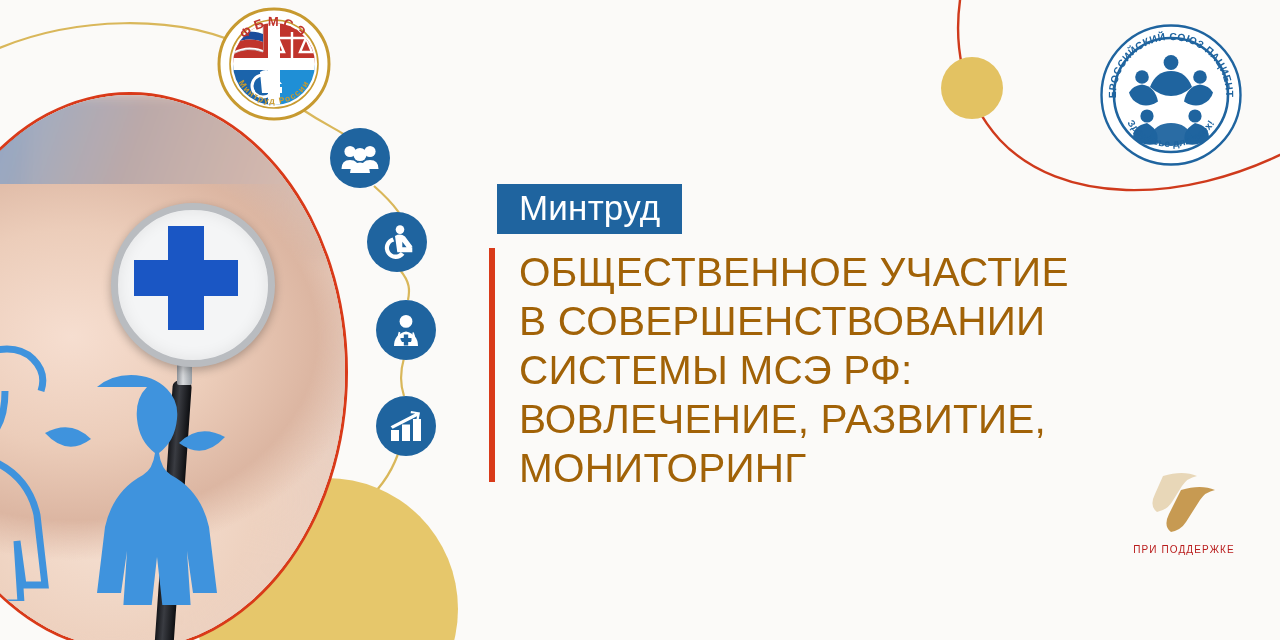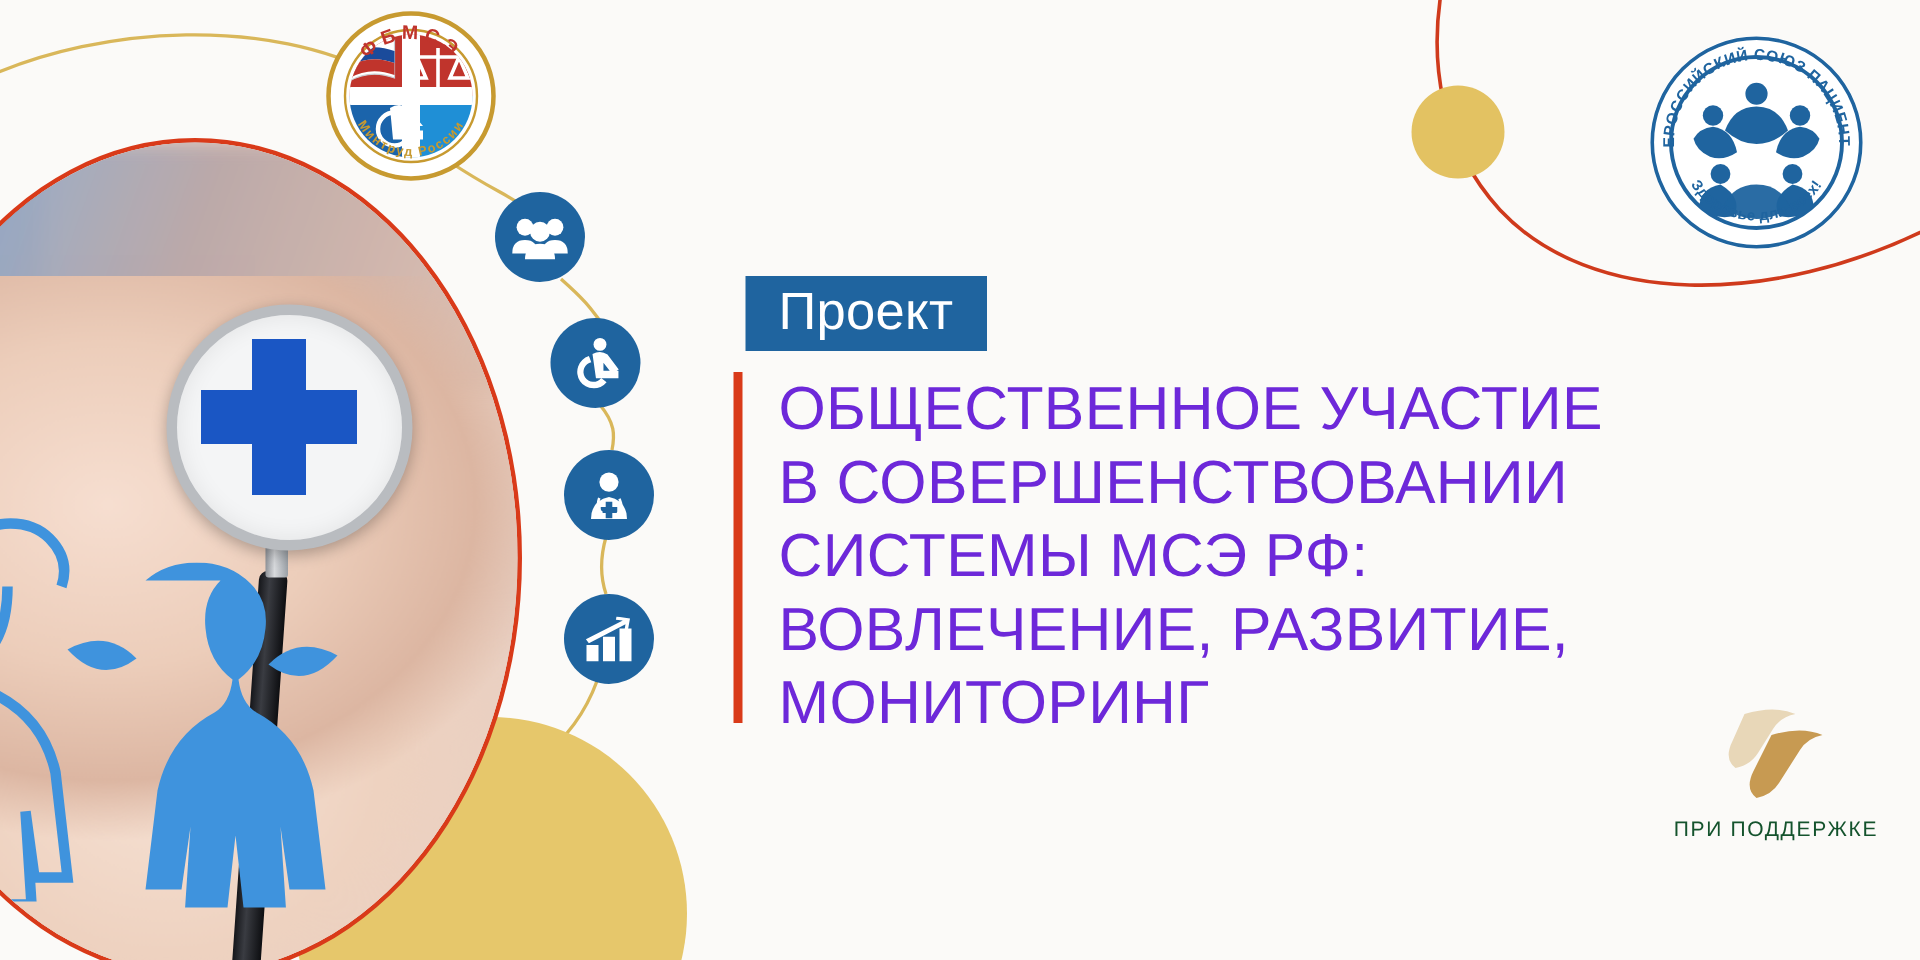--- a/index.html
+++ b/index.html
@@ -415,7 +415,7 @@
     </svg>
   </div>
 
-  <div class="badge-proekt">Проект</div>
+  <div class="badge-proekt">Минтруд</div>
 
   <div class="title-wrap">
     <div class="title-bar"></div>

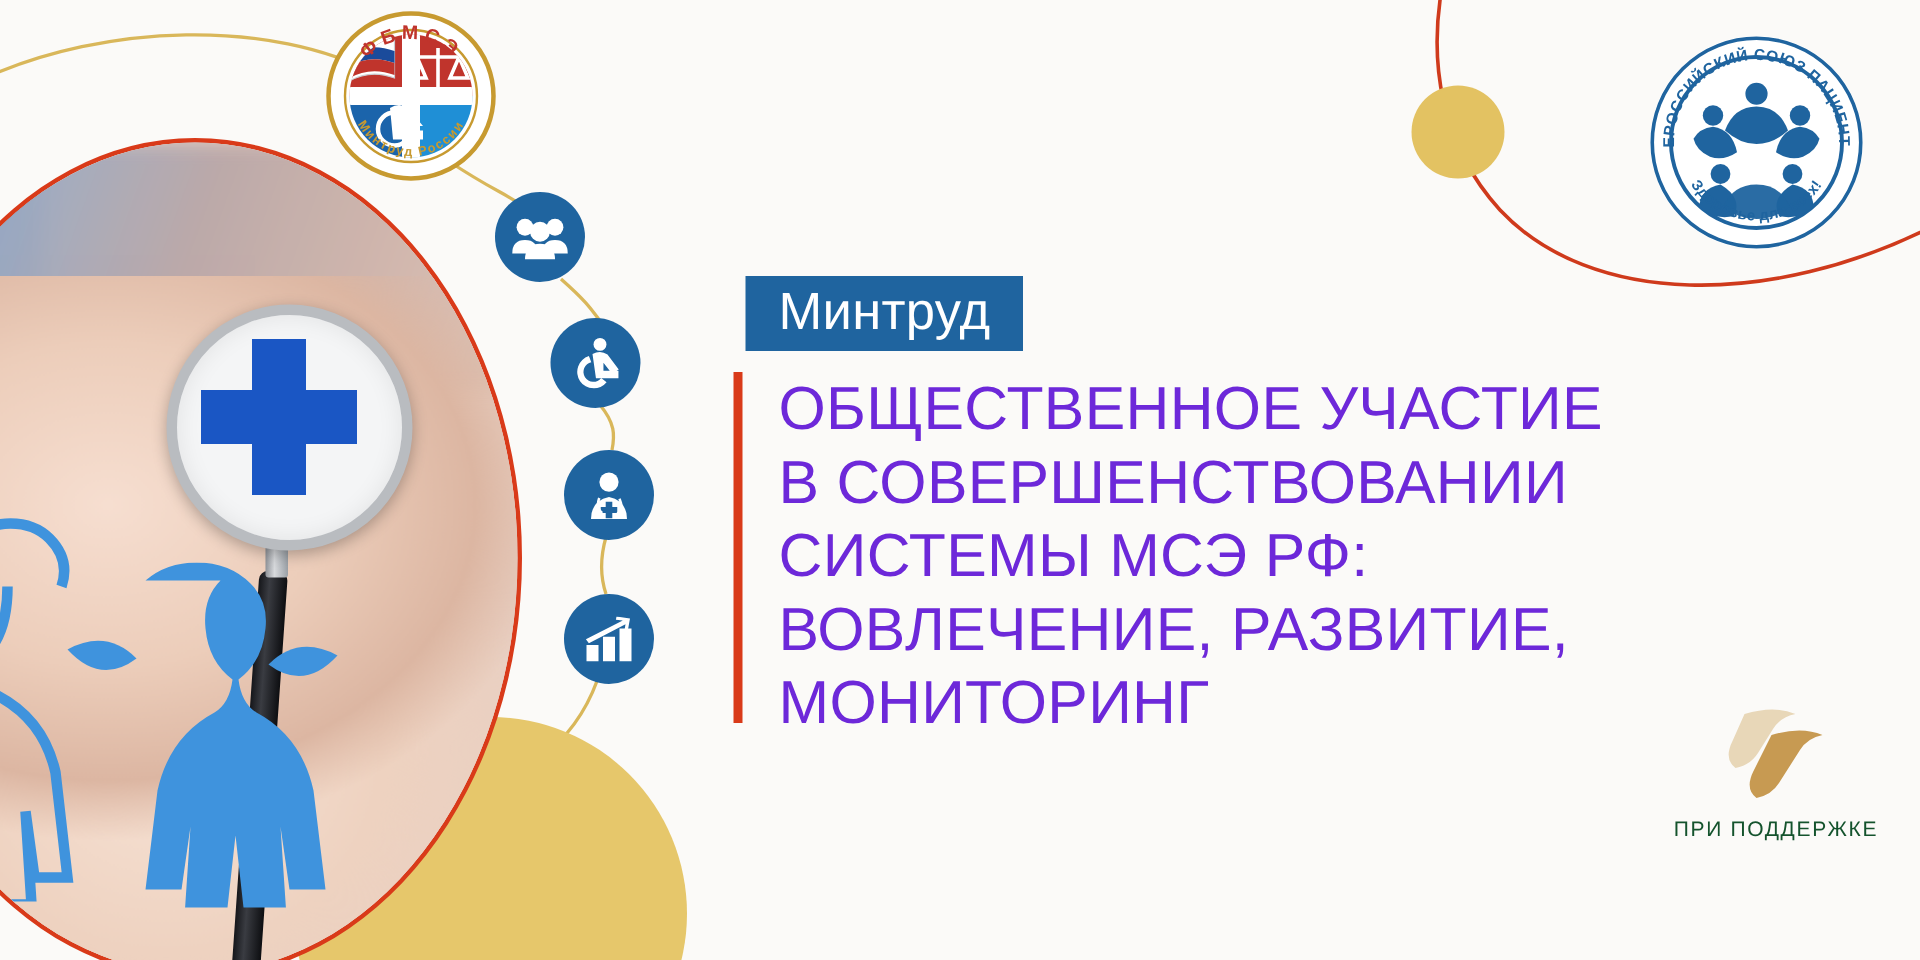--- a/index.html
+++ b/index.html
@@ -200,7 +200,7 @@
     margin-right: 24px;
   }
   .title-text {
-    color: #6d28d9;
+    color: #a16207;
     font-size: 40.5px;
     line-height: 49px;
     letter-spacing: .2px;

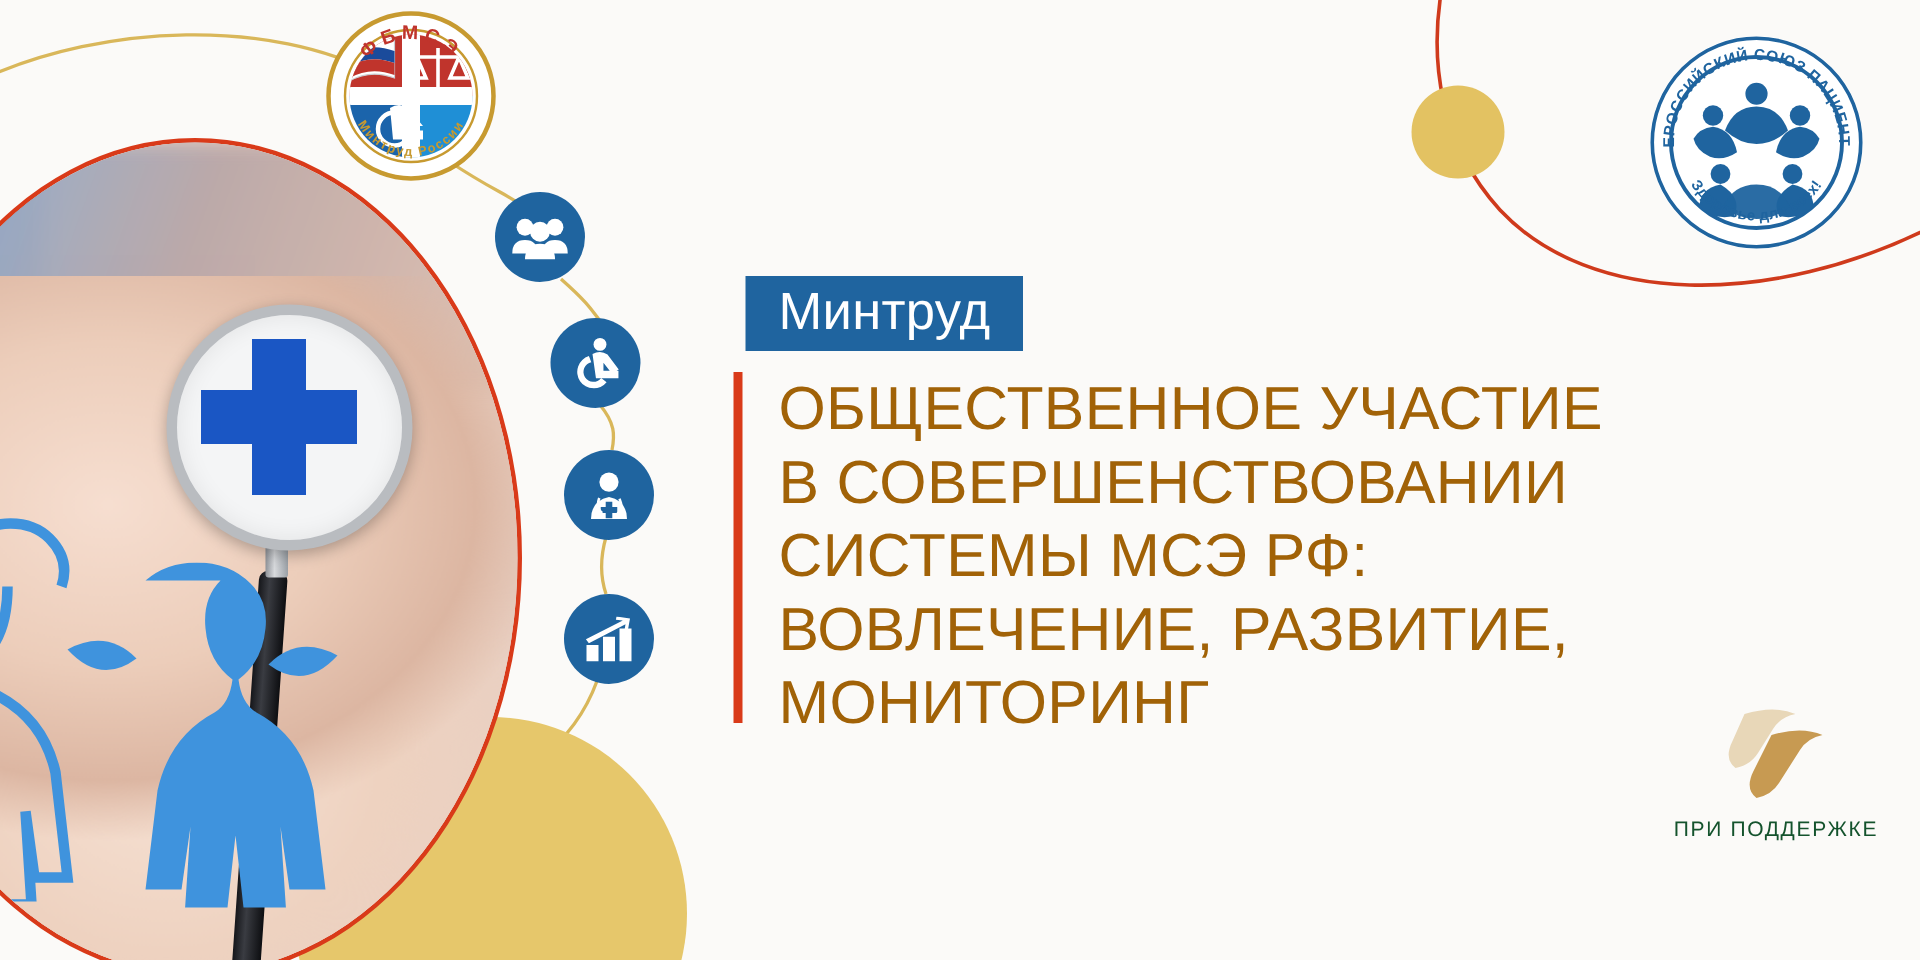--- a/index.html
+++ b/index.html
@@ -219,8 +219,8 @@
   .pgf-mark { height: 64px; margin-bottom: 8px; }
   .pgf-mark svg { display: block; margin: 0 auto; }
   .pgf-sup {
-    color: #14532d;
-    font-size: 14px;
+    color: #b91c1c;
+    font-size: 10px;
     letter-spacing: 1.1px;
     margin-bottom: 21px;
   }

